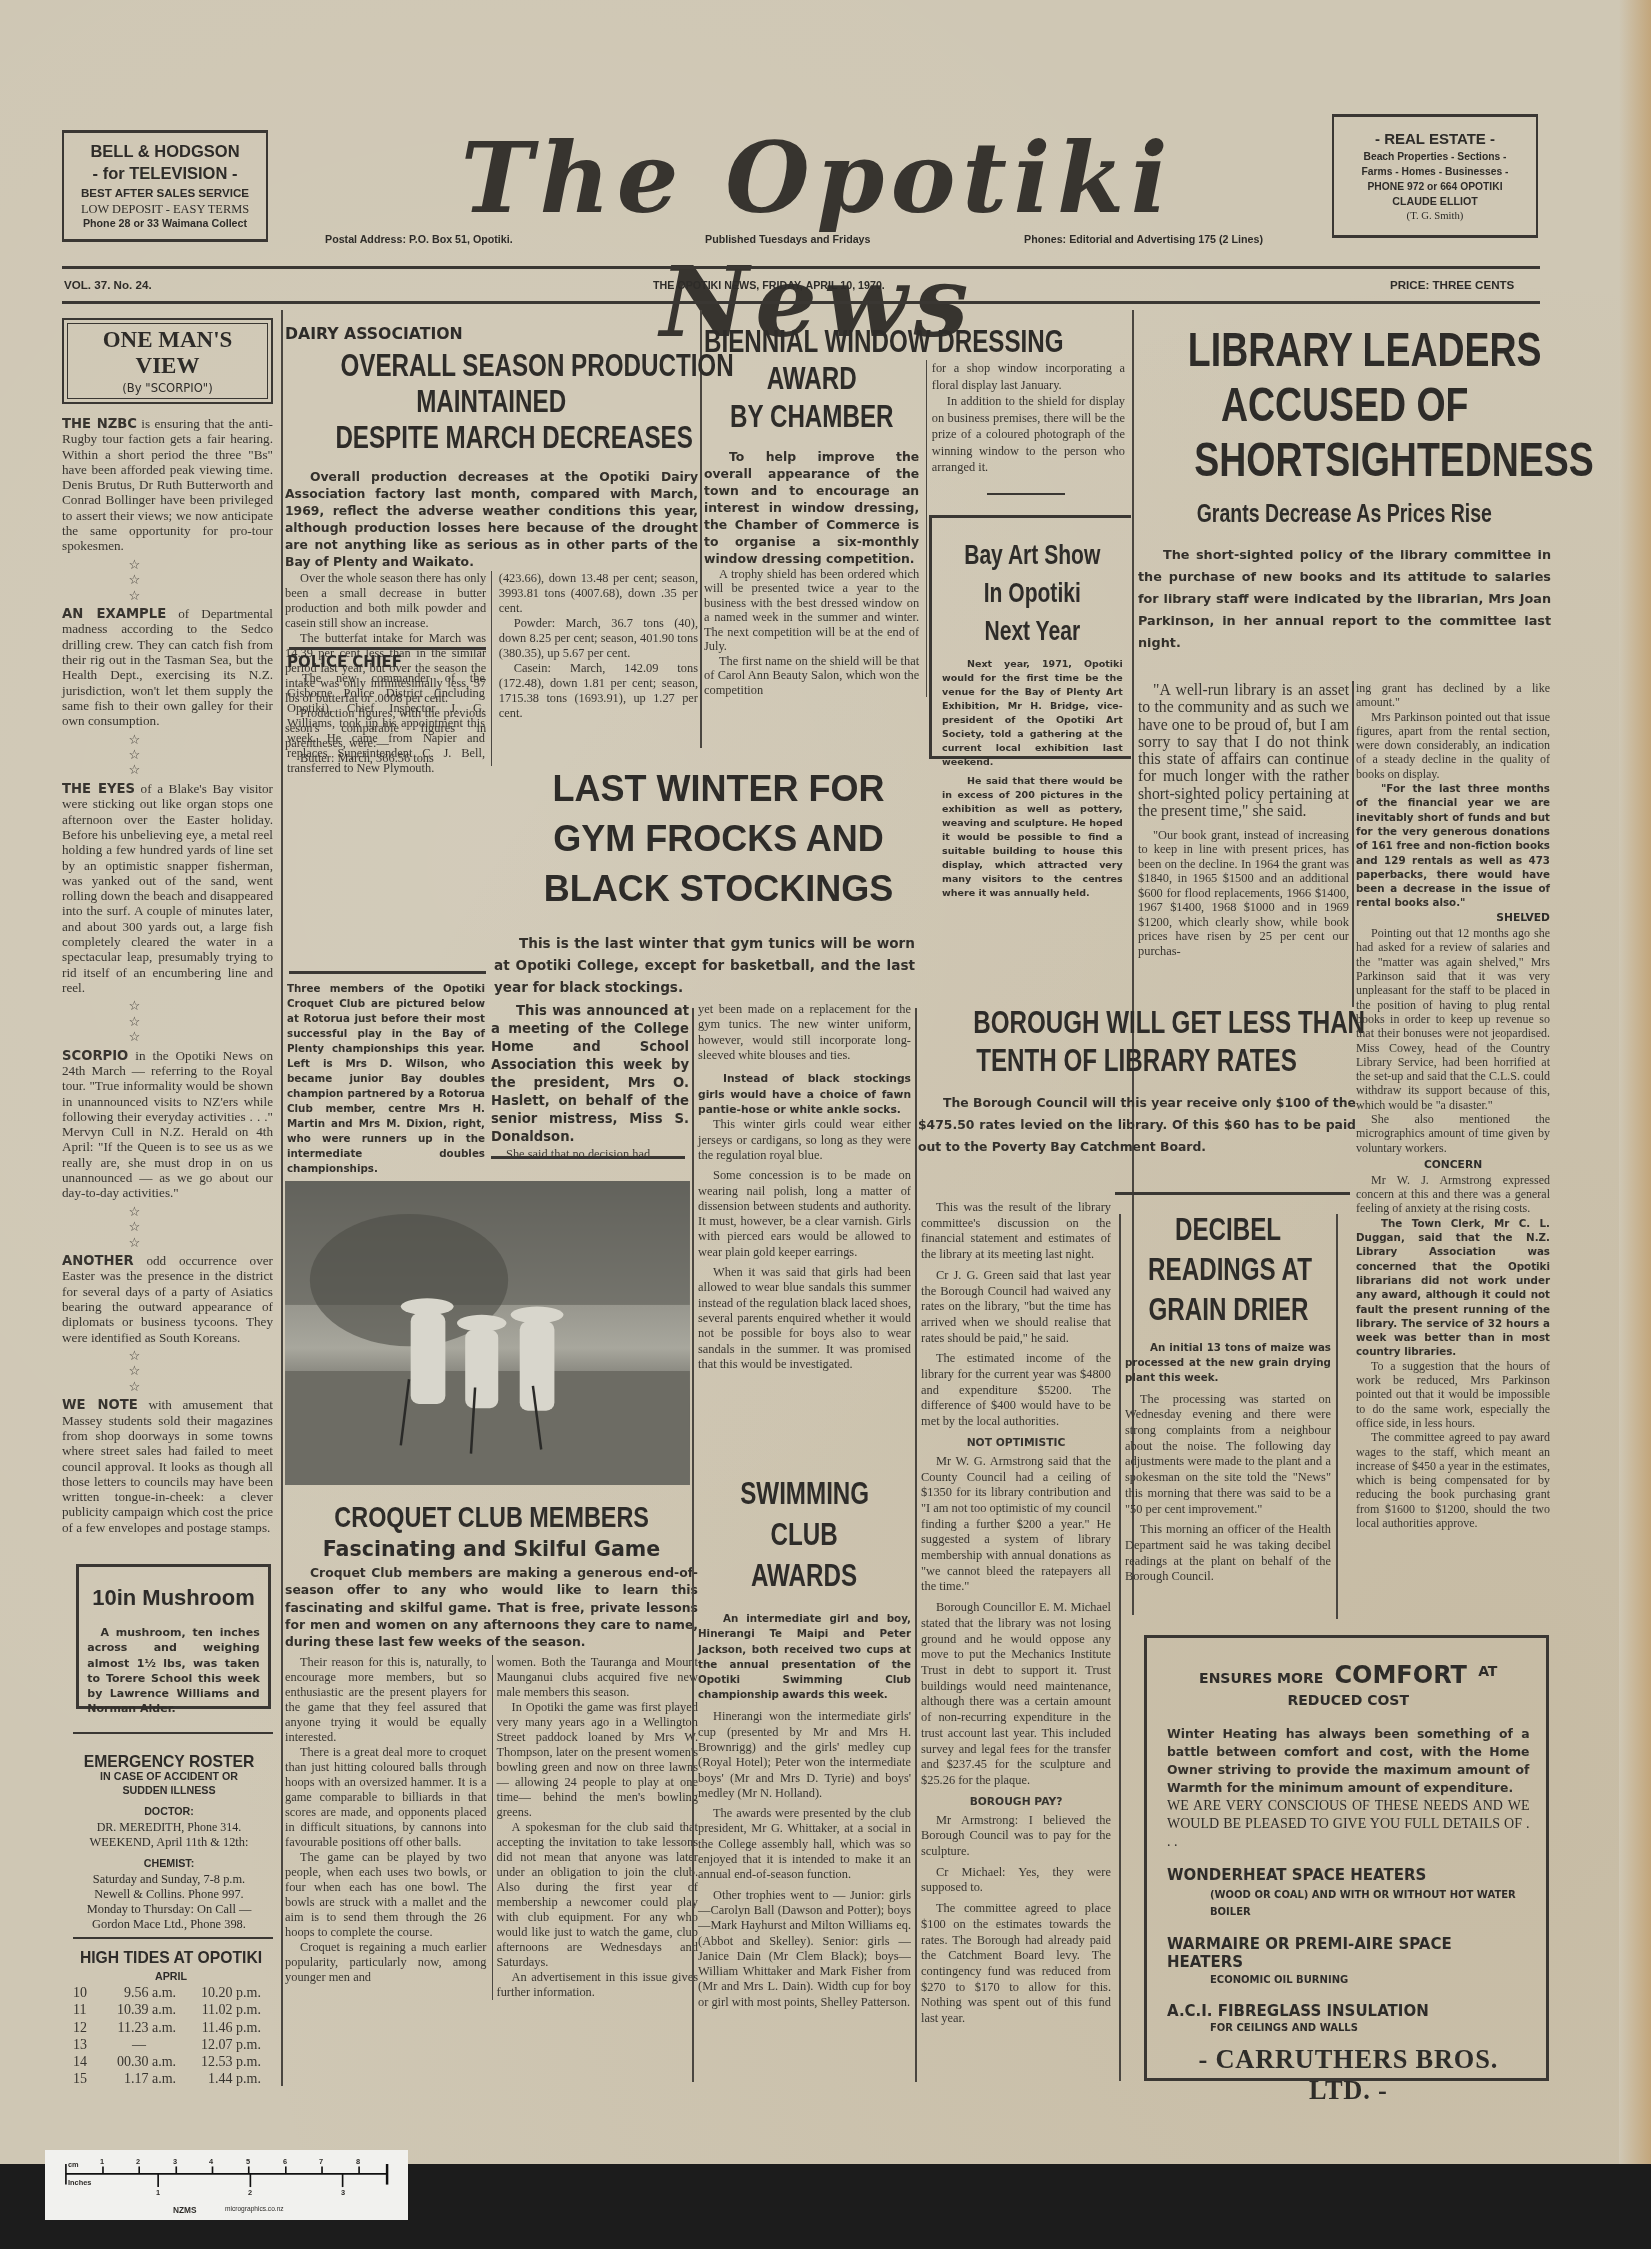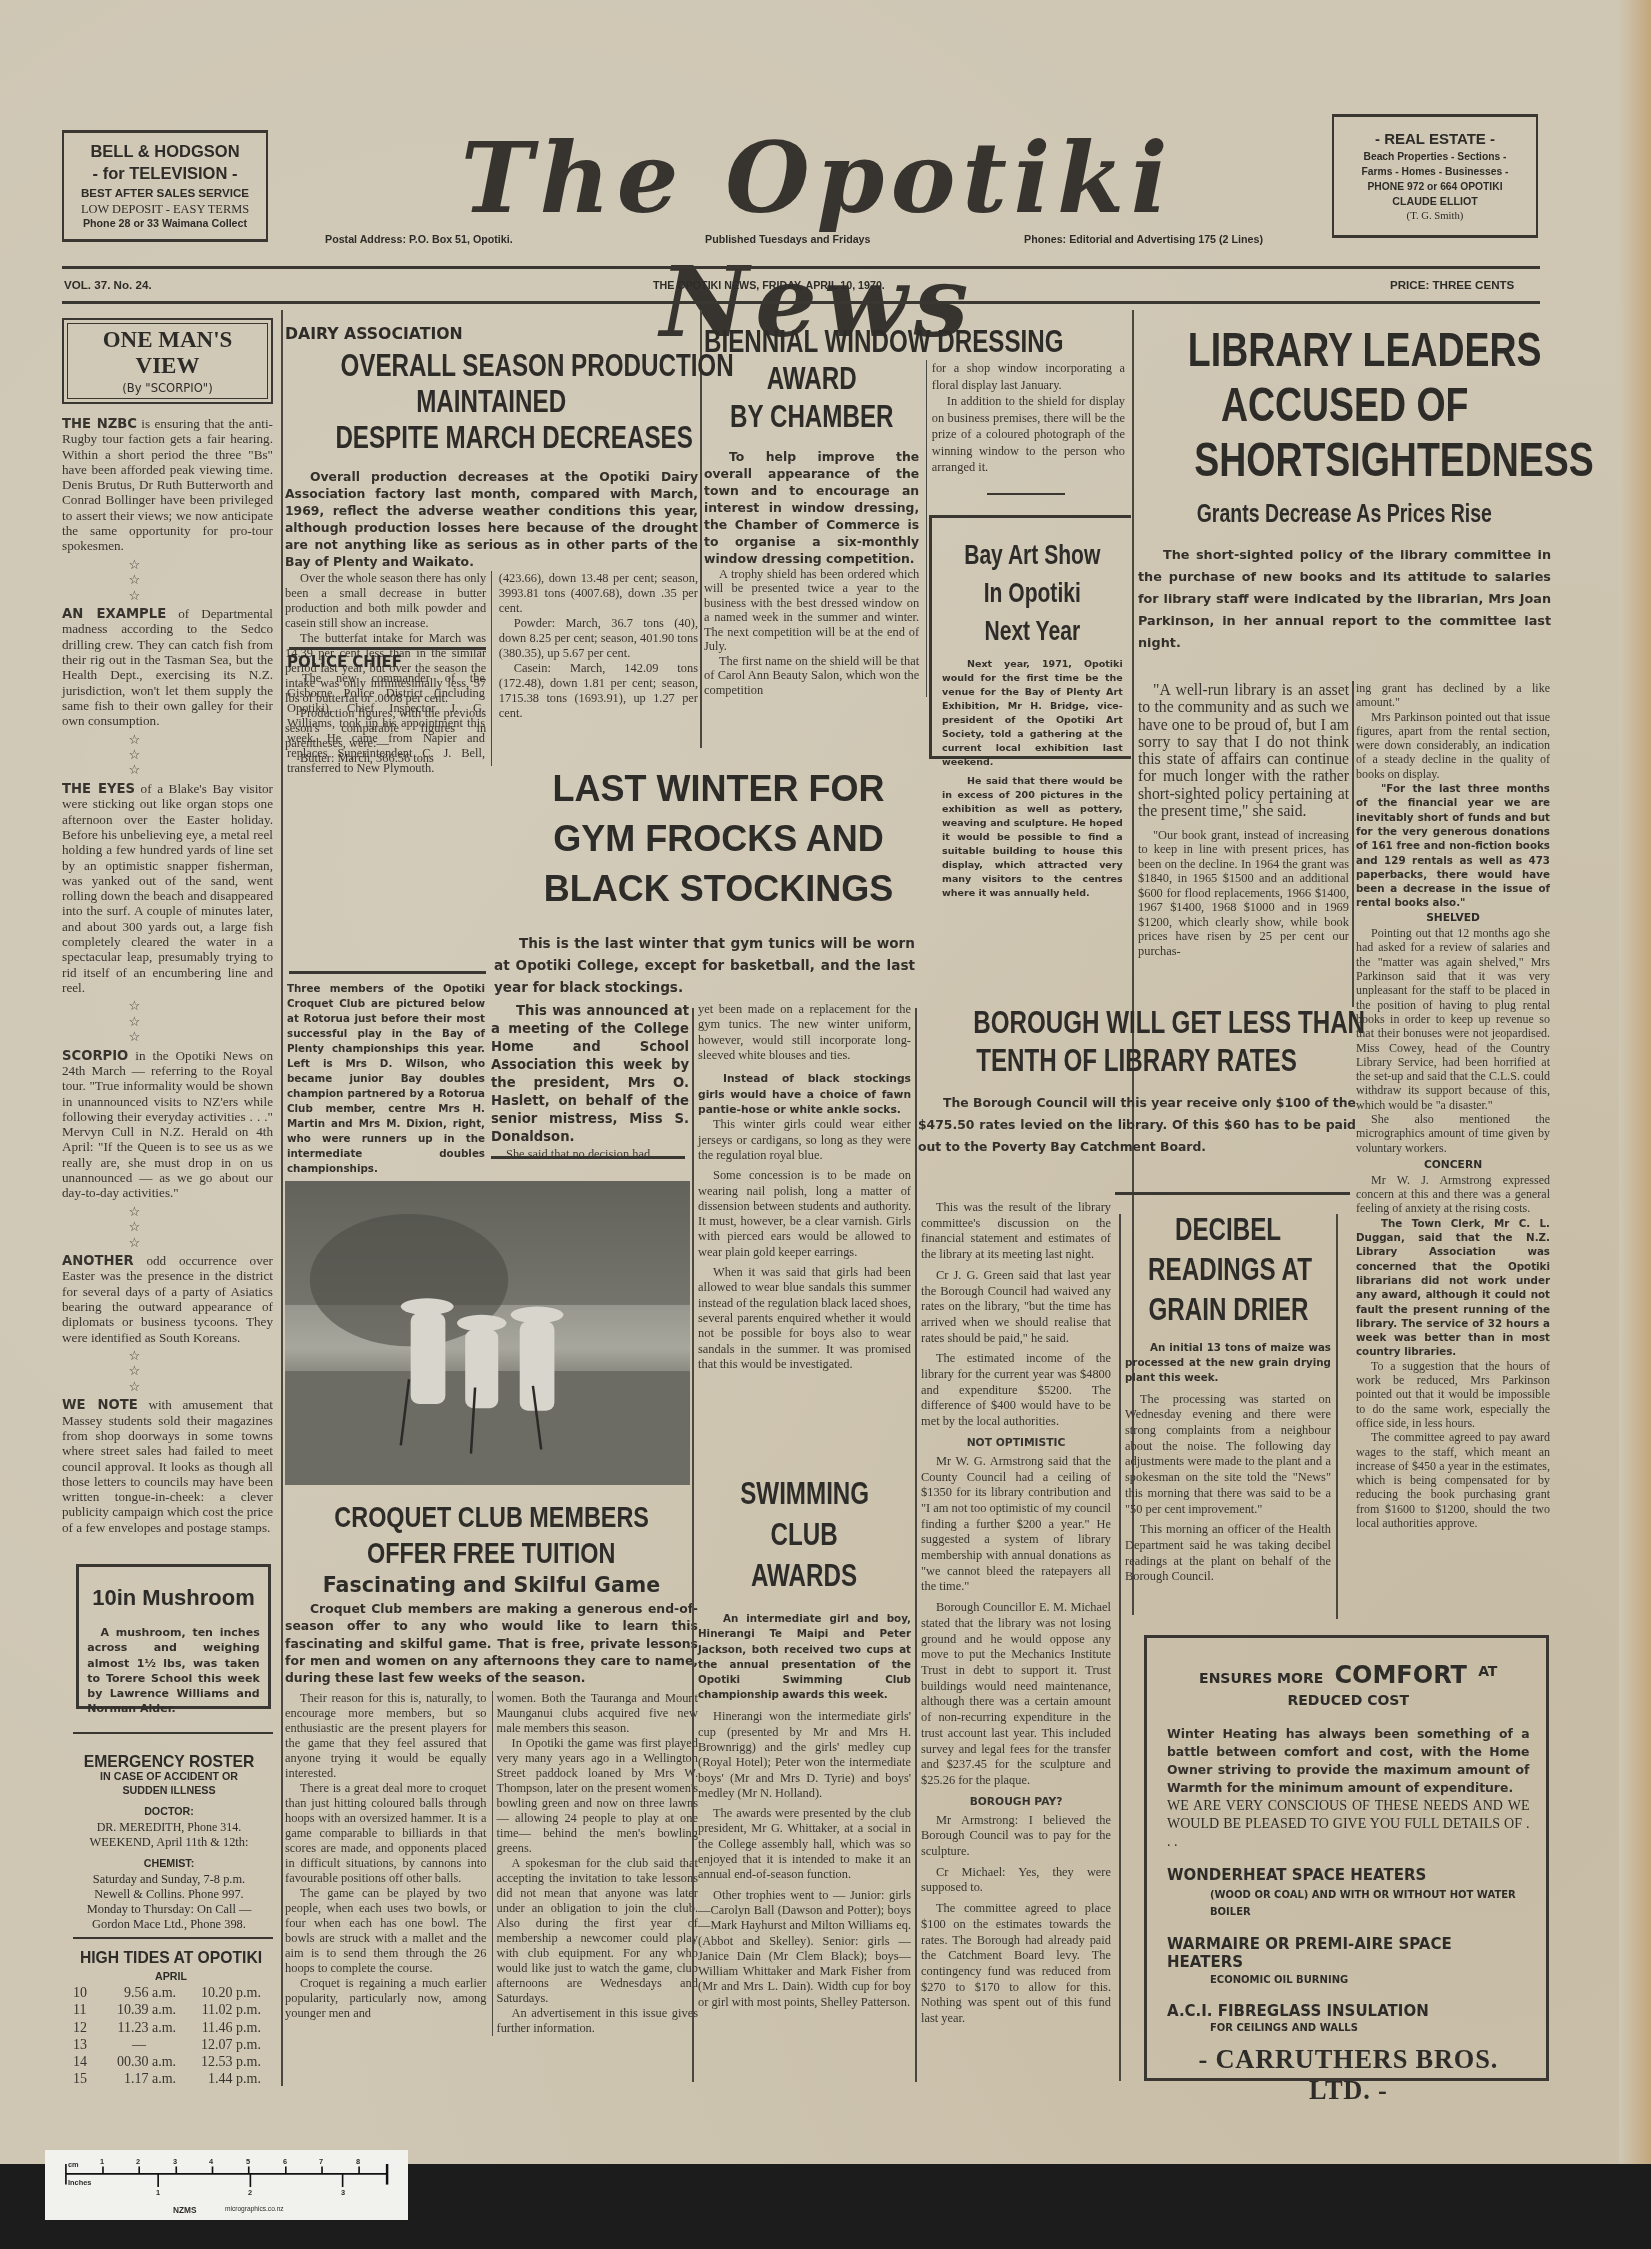--- a/index.html
+++ b/index.html
@@ -382,7 +382,7 @@
     <div class="lead" style="font-size:10.3px;line-height:14.3px;">
         <p>"For the last three months of the financial year we are inevitably short of funds and but for the very generous donations of 161 free and non-fiction books and 129 rentals as well as 473 paperbacks, there would have been a decrease in the issue of rental books also."</p>
       </div>
-    <div class="sub" style="font-size:10.7px;margin:1.7px 0;">SHELVED</div>
+    <div class="sub" style="font-size:10.7px;margin:1.7px 0;text-align:right;">SHELVED</div>
     <div class="body" style="font-size:12px;line-height:14.3px;">
       <p>Pointing out that 12 months ago she had asked for a review of salaries and the "matter was again shelved," Mrs Parkinson said that it was very unpleasant for the staff to be placed in the position of having to plug rental books in order to keep up revenue so that their bonuses were not jeopardised. Miss Cowey, head of the Country Library Service, had been horrified at the set-up and said that the C.L.S. could withdraw its support because of this, which would be "a disaster."</p>
         <p>She also mentioned the micrographics amount of time given by voluntary workers.</p>

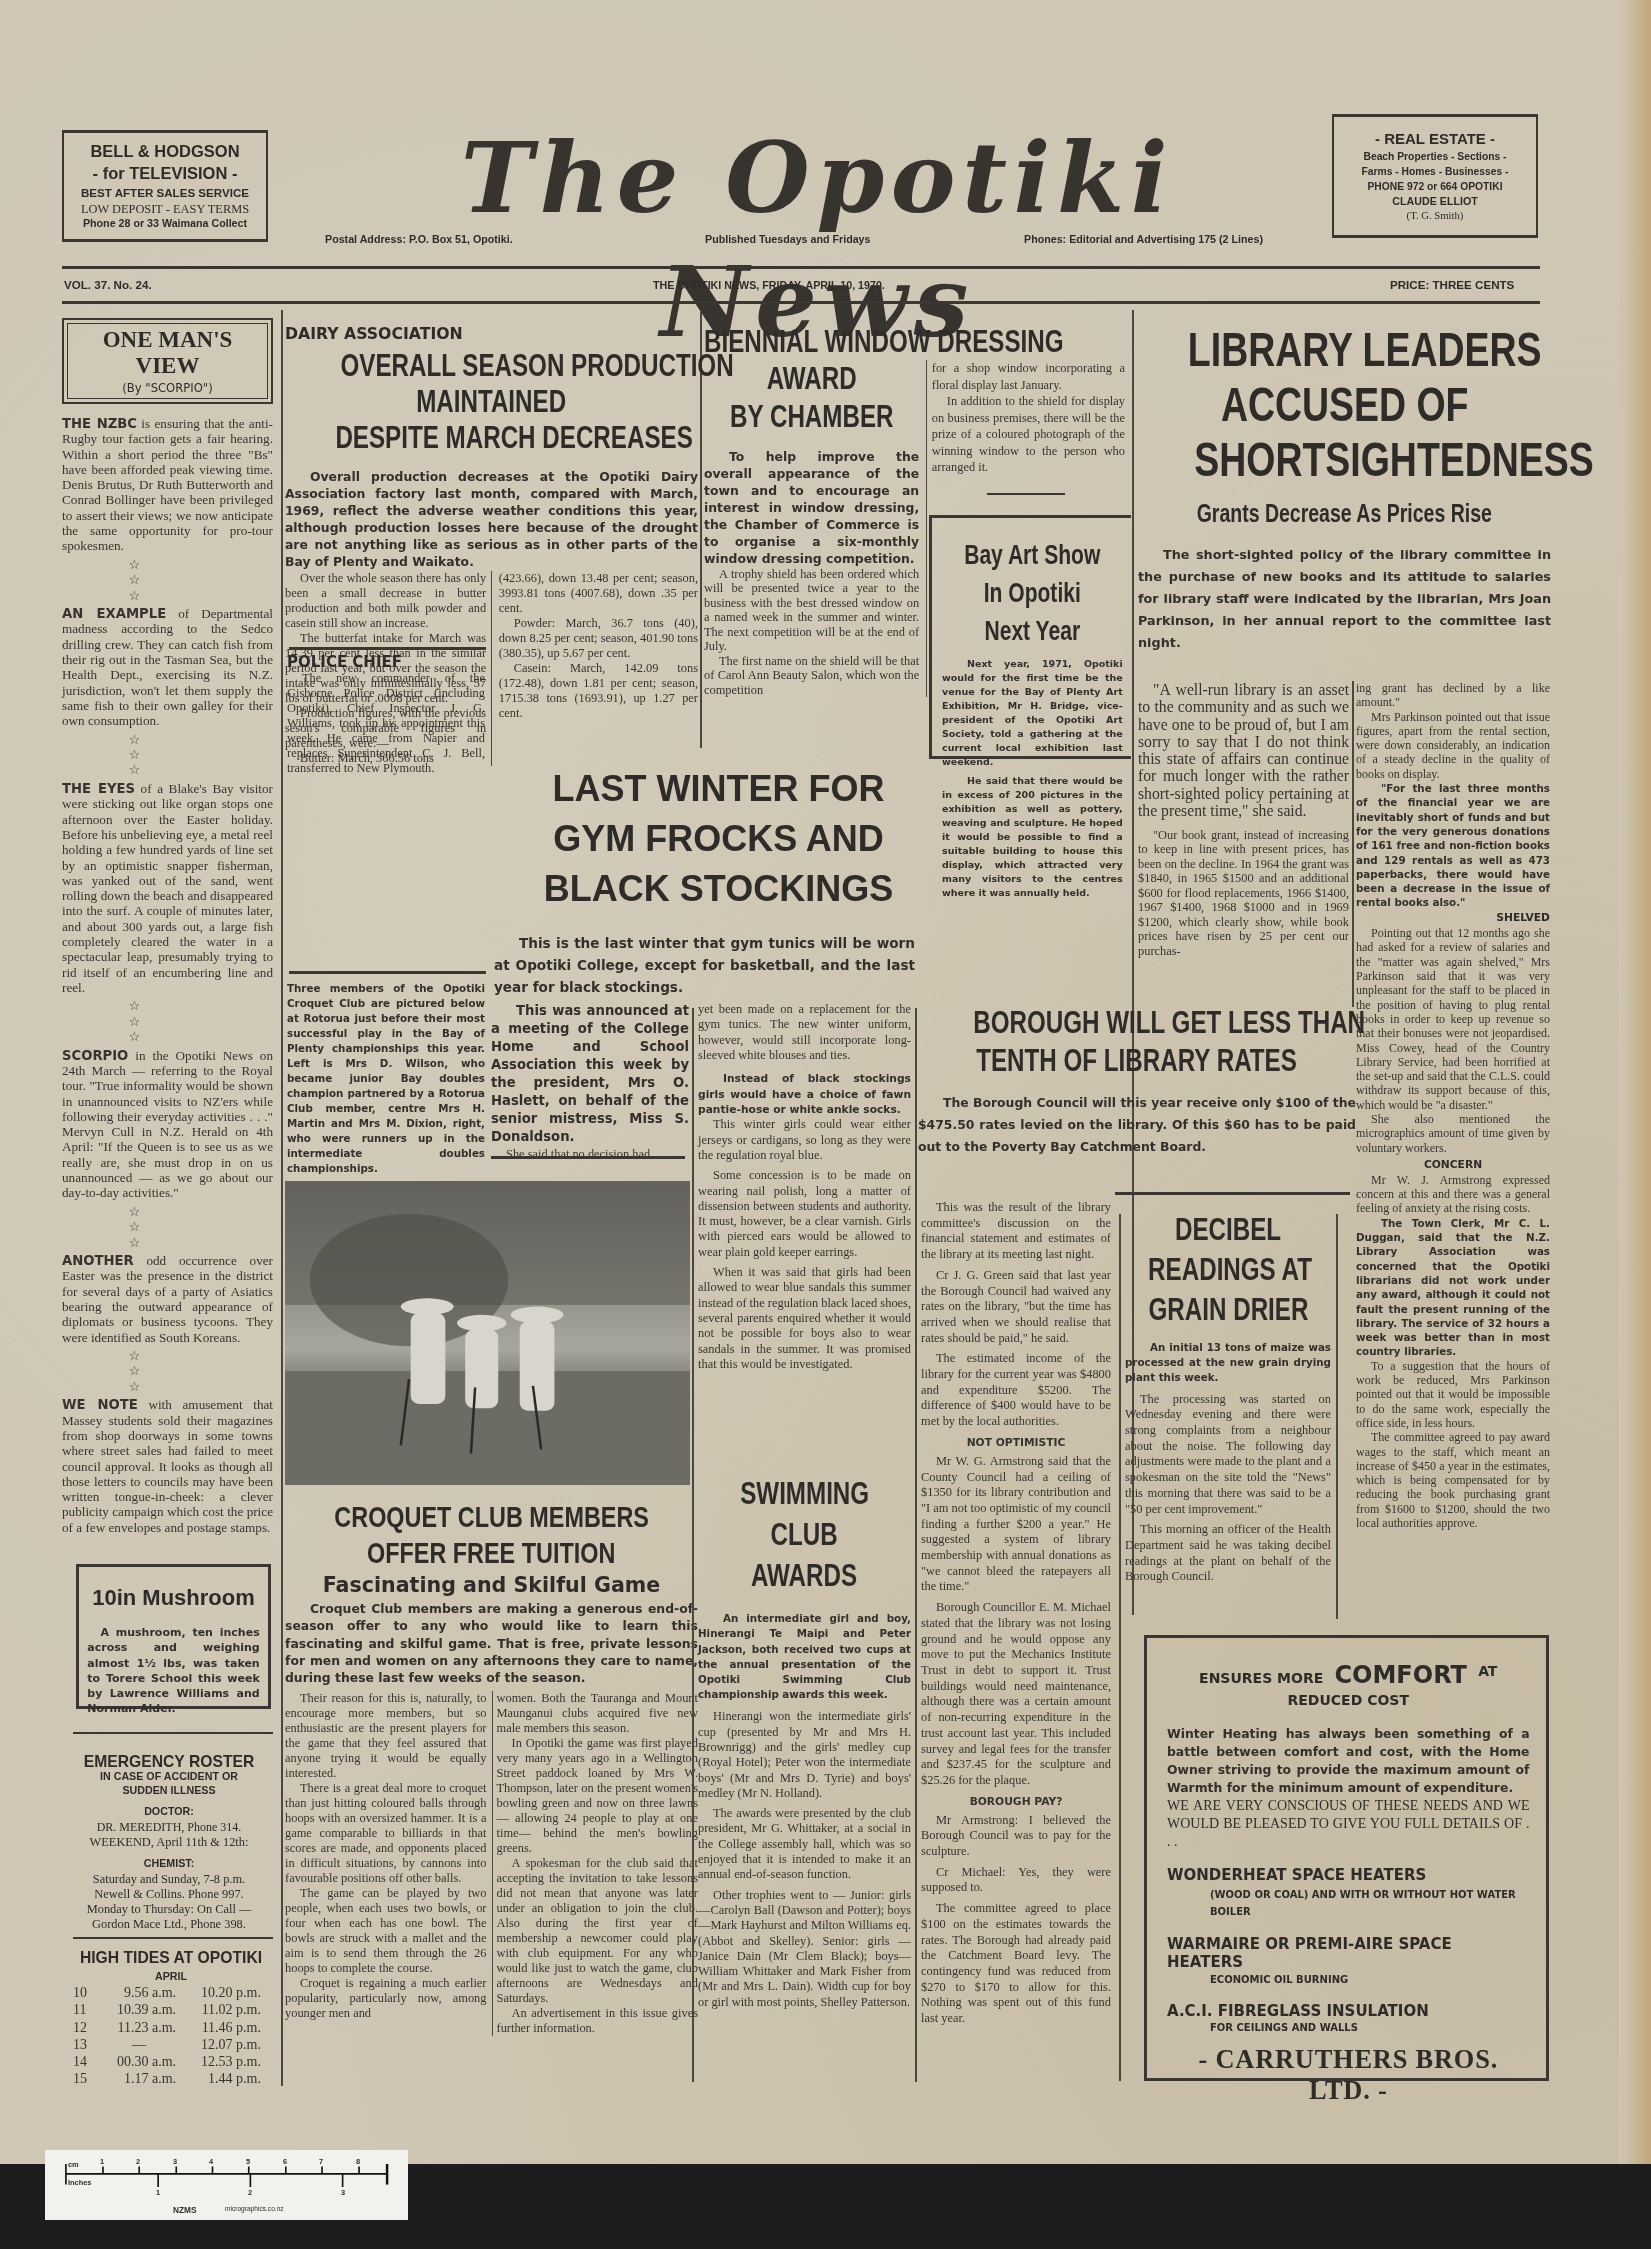--- a/index.html
+++ b/index.html
@@ -203,7 +203,6 @@
   <div class="abs" style="left:285px;top:1499px;width:413px;">
     <div class="hl" style="font-size:30px;line-height:36px;">
       <div><span class="sq">CROQUET CLUB MEMBERS</span></div>
-      <div><span class="sq">OFFER FREE TUITION</span></div>
     </div>
     <div class="kick" style="text-align:center;font-size:20.6px;margin:1.7px 0 3.3px;">Fascinating and Skilful Game</div>
     <div class="lead" style="font-size:12.4px;line-height:17.3px;">

